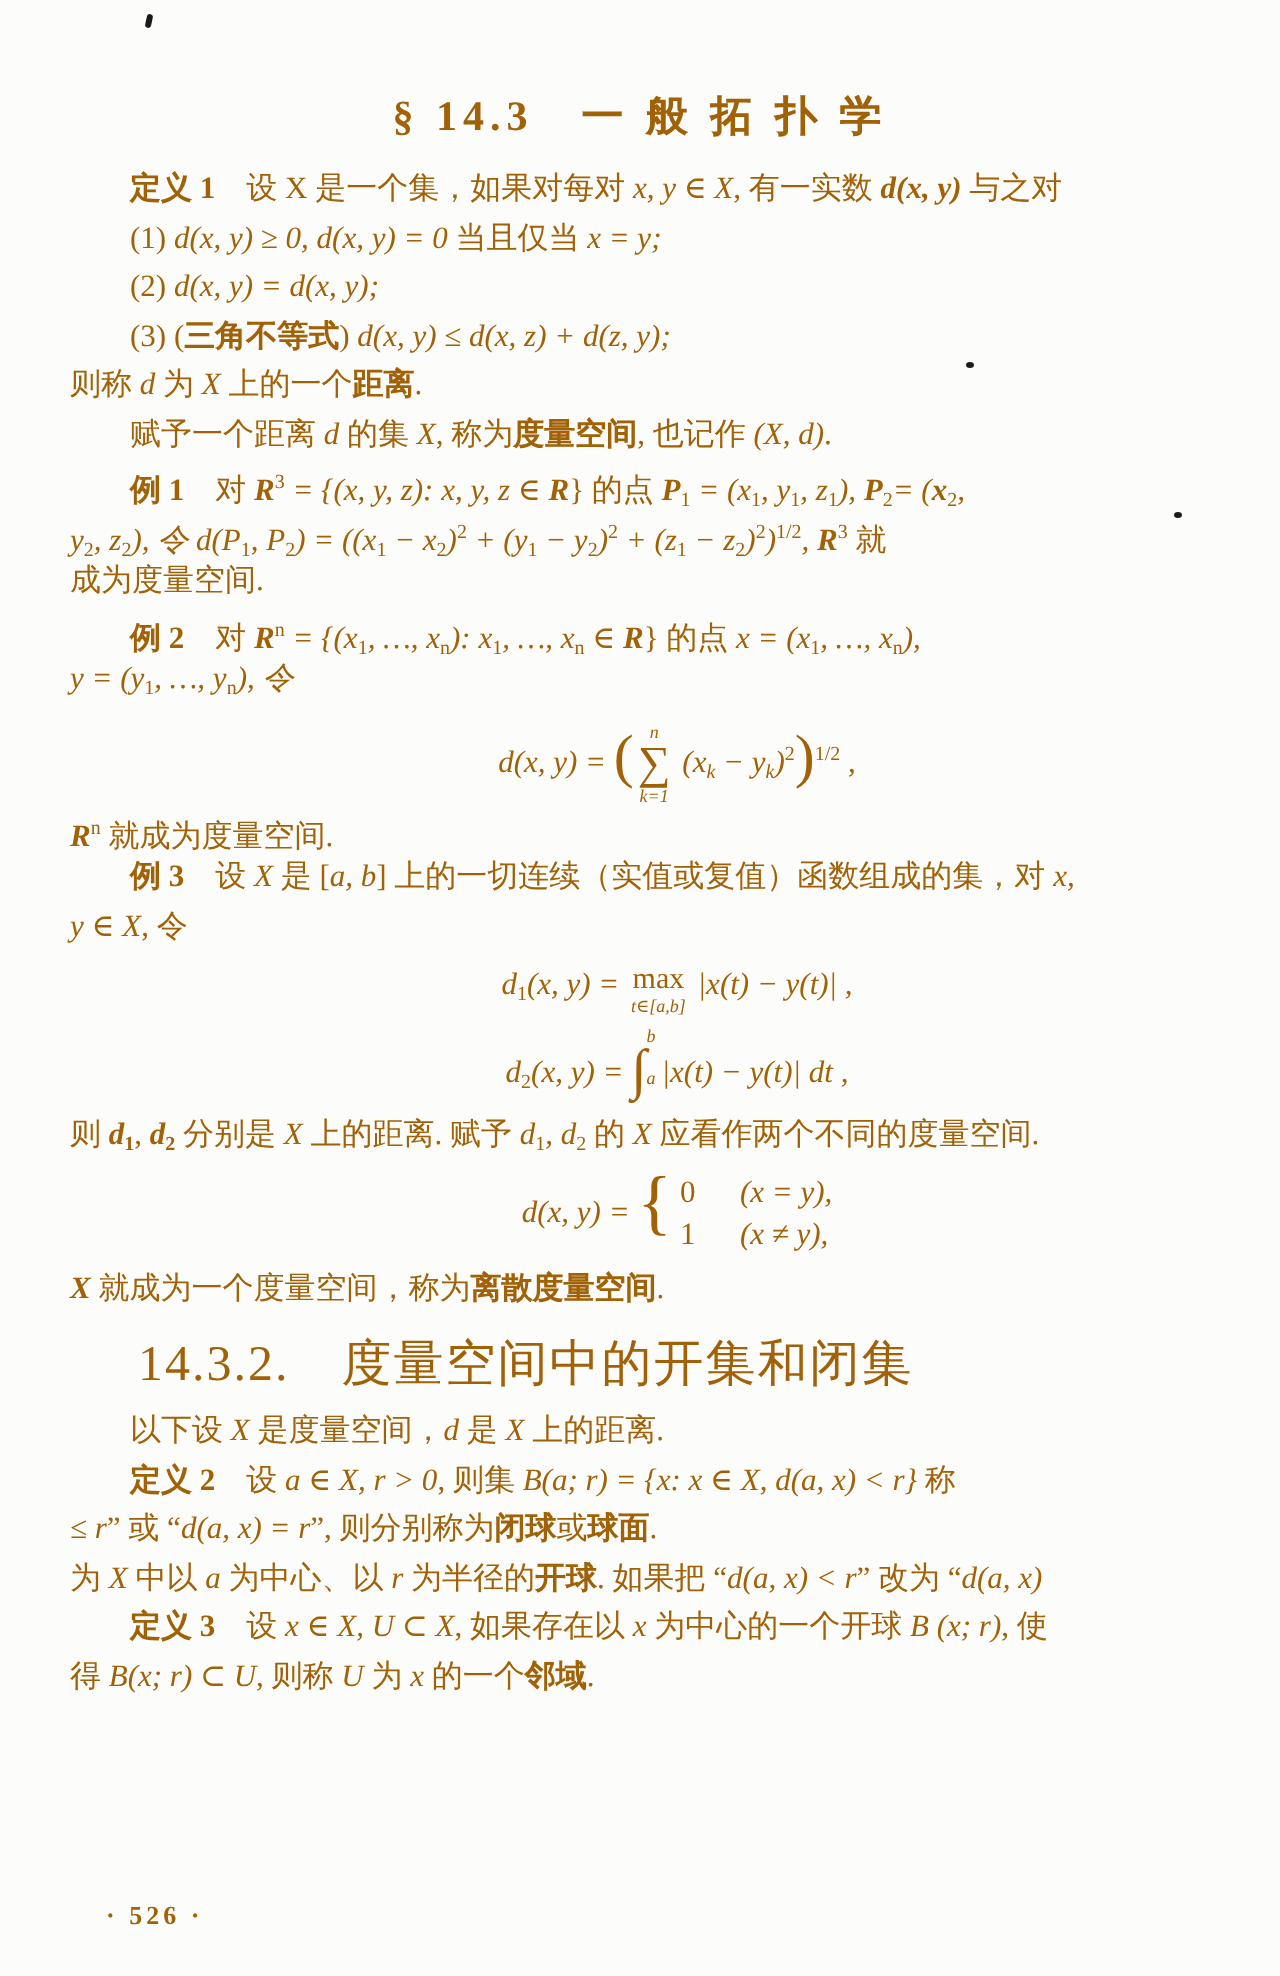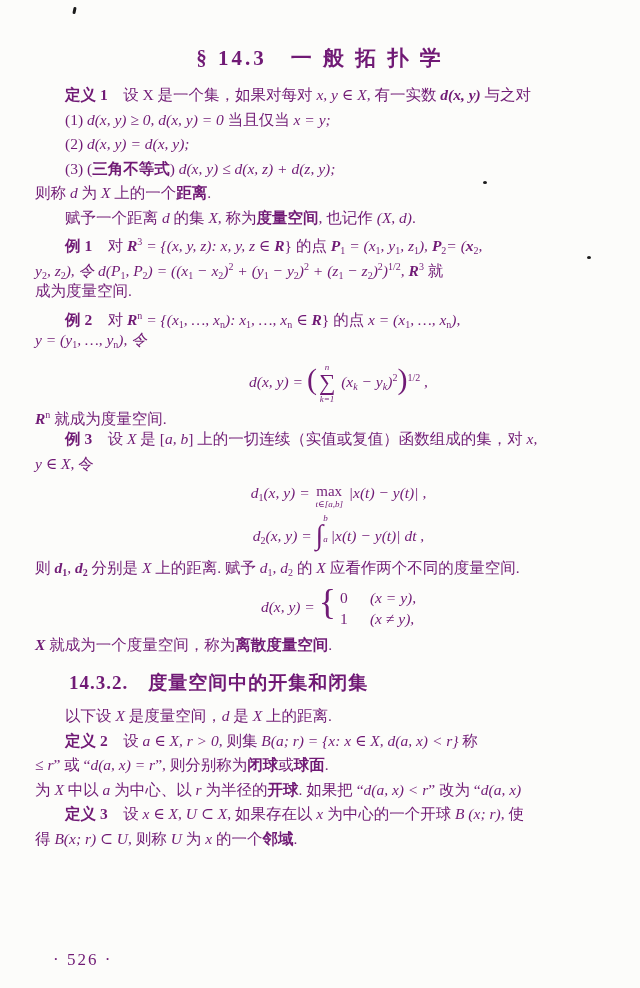--- a/index.html
+++ b/index.html
@@ -5,7 +5,7 @@
   html,body{margin:0;padding:0;}
   .page{
     position:relative; width:640px; height:988px; overflow:hidden;
-    background:#fcfcfa; color:#701a75;
+    background:#fcfcfa; color:#a16207;
     font-family:"Liberation Serif","DejaVu Serif",serif;
   }
   .title{

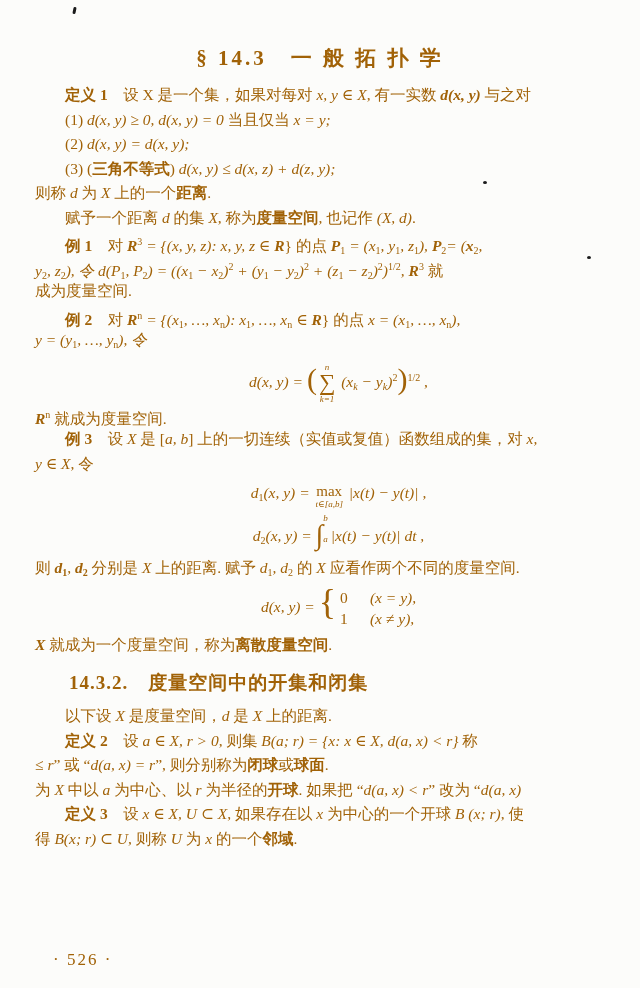--- a/index.html
+++ b/index.html
@@ -17,7 +17,7 @@
     letter-spacing:1px; line-height:25px;
   }
   .sec2{
-    margin:13px 0 9px 34px; font-size:19px; font-weight:bold;
+    margin:13px 0 9px 34px; font-size:25px; font-weight:normal;
     letter-spacing:1px; line-height:25px;
   }
   .content{ margin:12px 26px 0 35px; font-size:15.5px; }

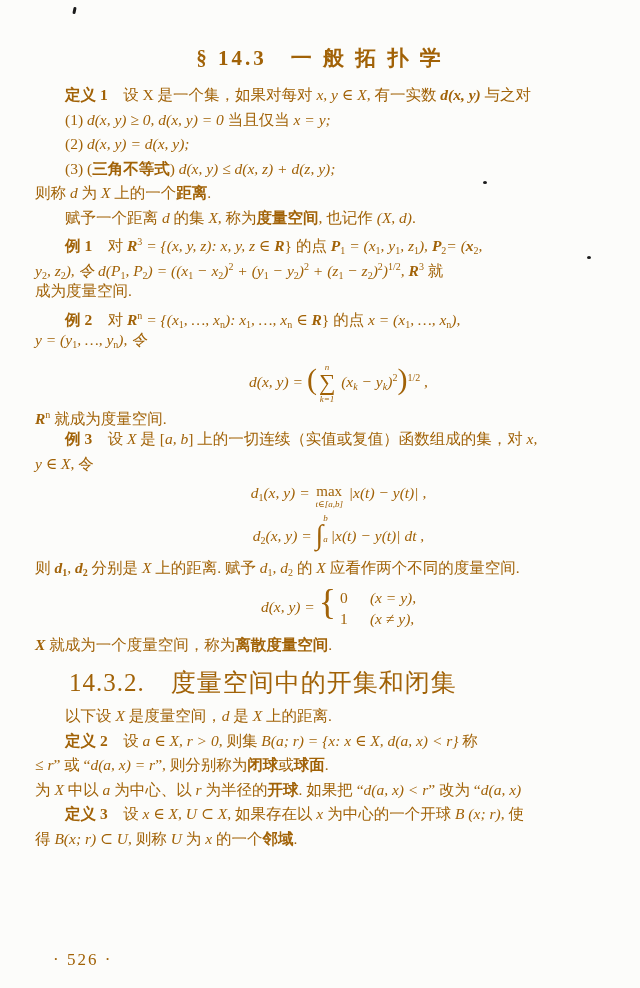--- a/index.html
+++ b/index.html
@@ -50,7 +50,7 @@
   .cv{ display:inline-block; width:30px; }
   .pageno{
     position:absolute; left:53px; top:950px;
-    font-size:17px; font-weight:normal; letter-spacing:2px;
+    font-size:13px; font-weight:bold; letter-spacing:2px;
   }
   .speck{ position:absolute; background:#1a1a1a; border-radius:50%; }
   .speck.s1{ left:73px; top:7px; width:3px; height:7px; border-radius:2px; transform:rotate(12deg); }

